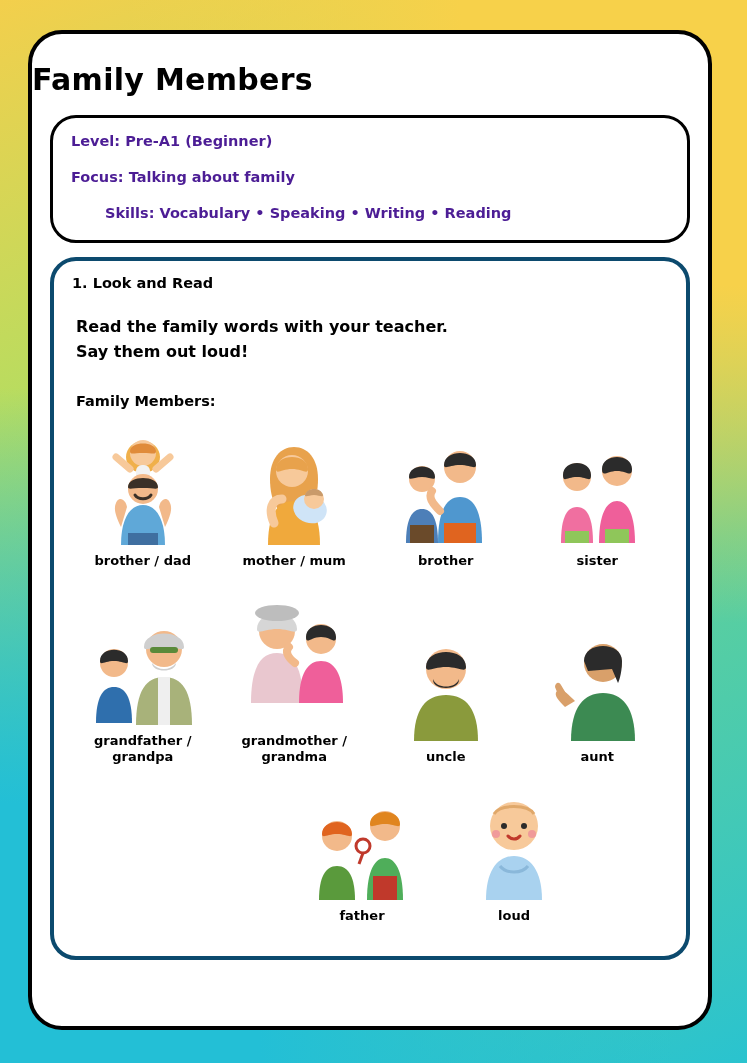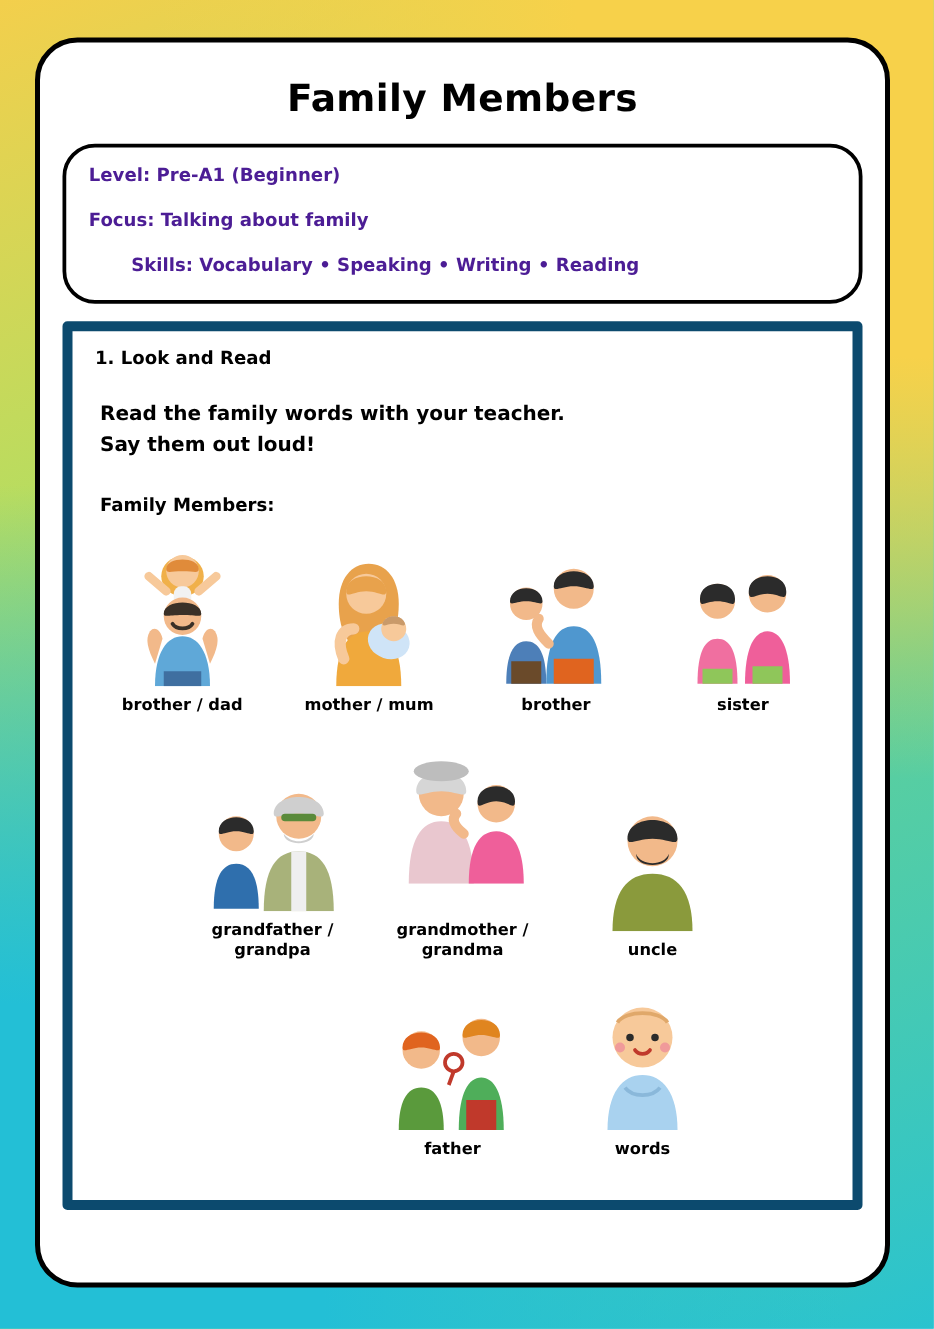--- a/index.html
+++ b/index.html
@@ -36,7 +36,6 @@
     overflow: hidden;
   }
   .title {
-    text-align: center;
     font-size: 30px;
     font-weight: 800;
     letter-spacing: 0.3px;

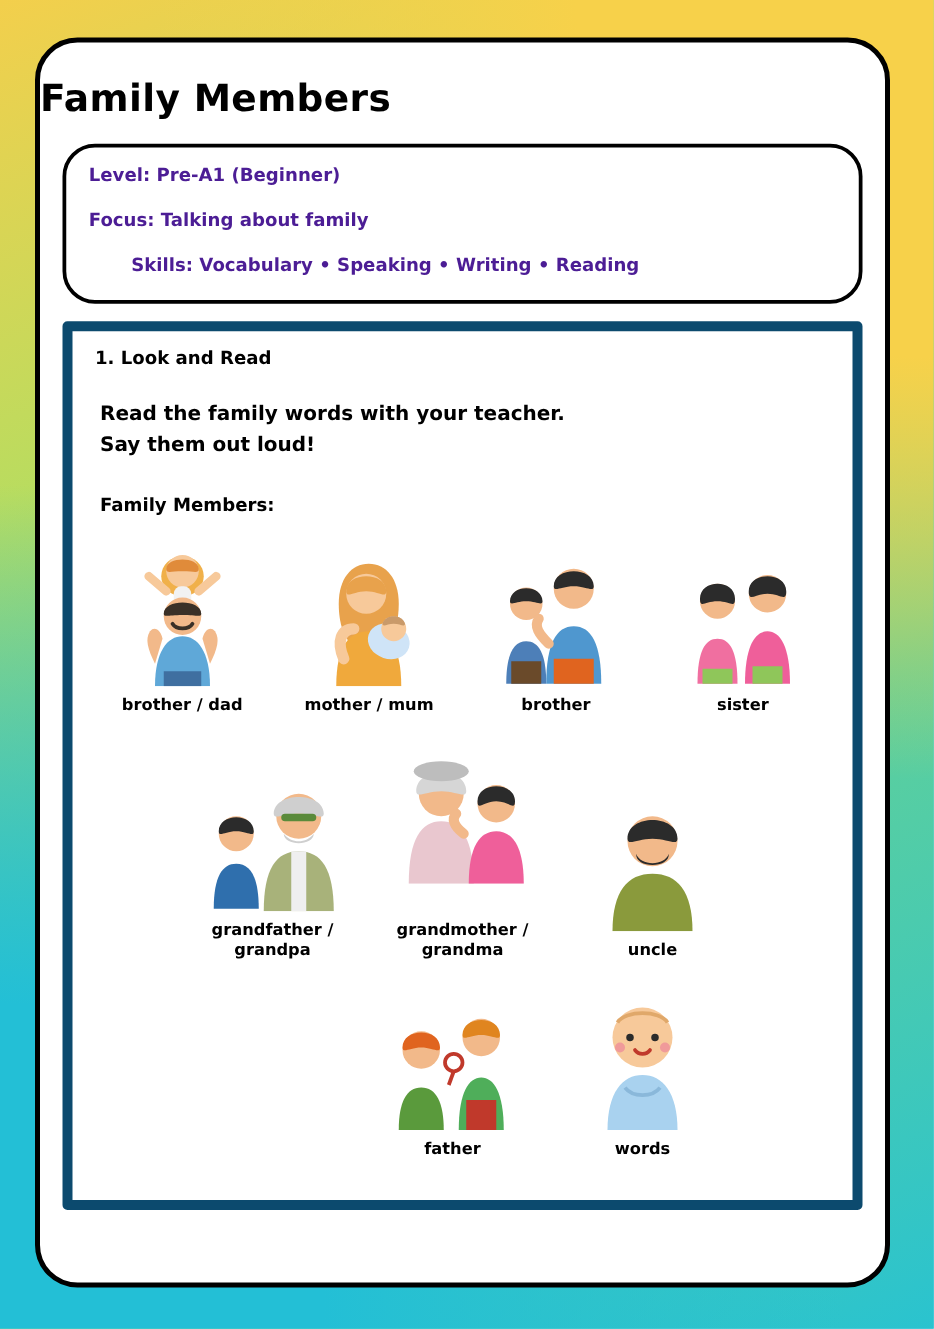--- a/index.html
+++ b/index.html
@@ -60,8 +60,8 @@
 
   .section-box {
     margin: 0 18px 16px 18px;
-    border: 8px solid #0c4a6e;
-    border-radius: 4px;
+    border: 4px solid #0c4a6e;
+    border-radius: 26px;
     padding: 14px 18px 18px 18px;
     min-height: 672px;
   }

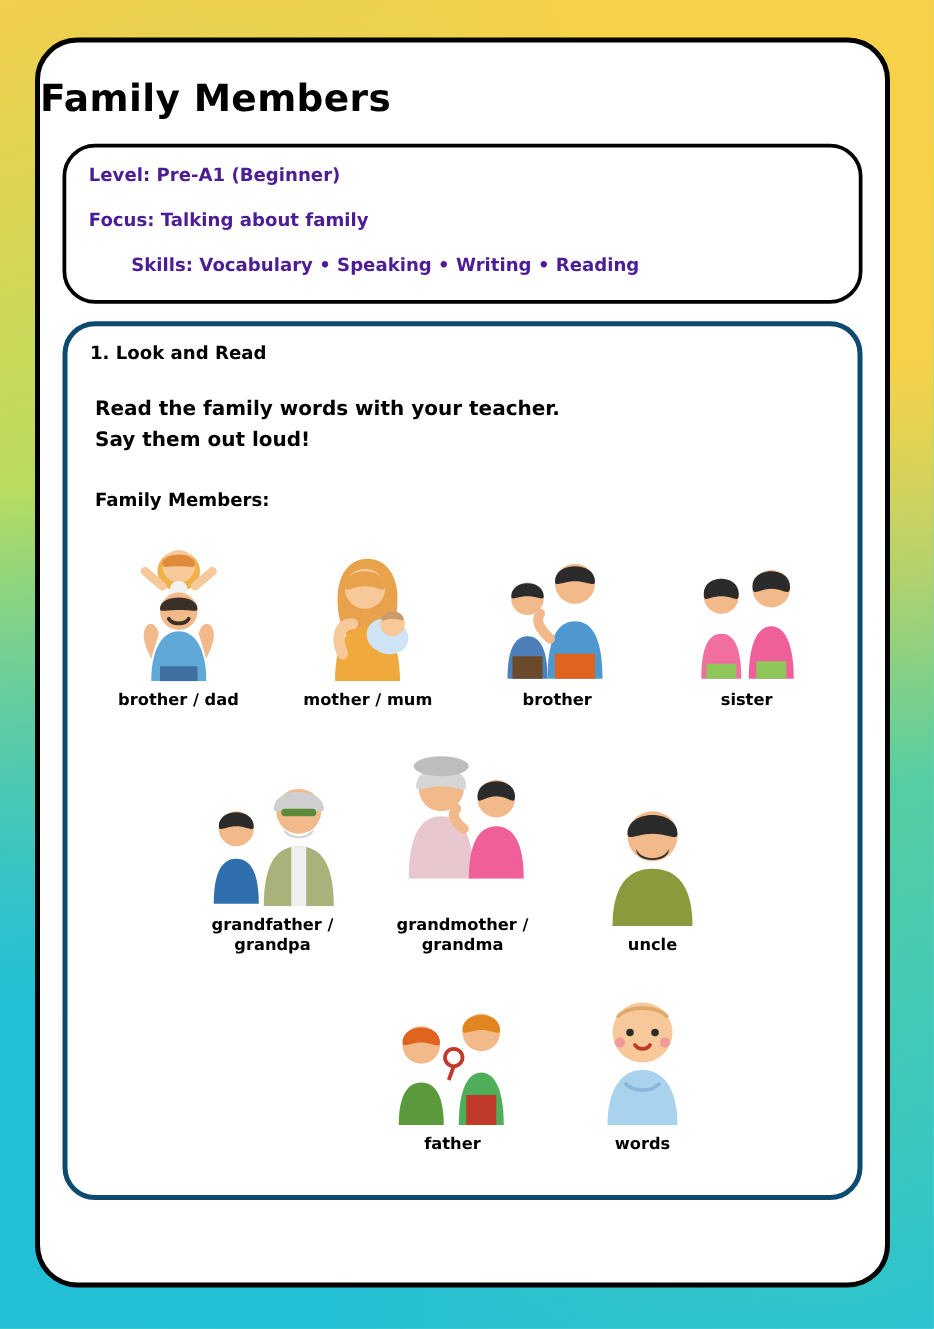--- a/index.html
+++ b/index.html
@@ -262,6 +262,18 @@
         <div class="caption" style="white-space: pre-line;">uncle</div>
       </div>
 
+      <div class="card">
+        <div class="art">
+          <svg width="120" height="112" viewBox="0 0 120 112">
+            <circle cx="66" cy="34" r="19" fill="#d9a06a"></circle>
+            <path d="M47 32c0-20 38-20 38 0 0 14-4 22-4 22l-6-14-24 2z" fill="#2b2b2b"></path>
+            <path d="M34 112c0-34 13-48 32-48s32 14 32 48z" fill="#3c8a52"></path>
+            <path d="M38 72c-8-8-14-14-18-10-4 4 2 10 8 16" fill="#d9a06a"></path>
+            <path d="M18 58c0-4 4-6 6-2l6 10-8 2z" fill="#d9a06a"></path>
+          </svg>
+        </div>
+        <div class="caption" style="white-space: pre-line;">aunt</div>
+      </div>
     </div>
 
     <div class="row row-3">

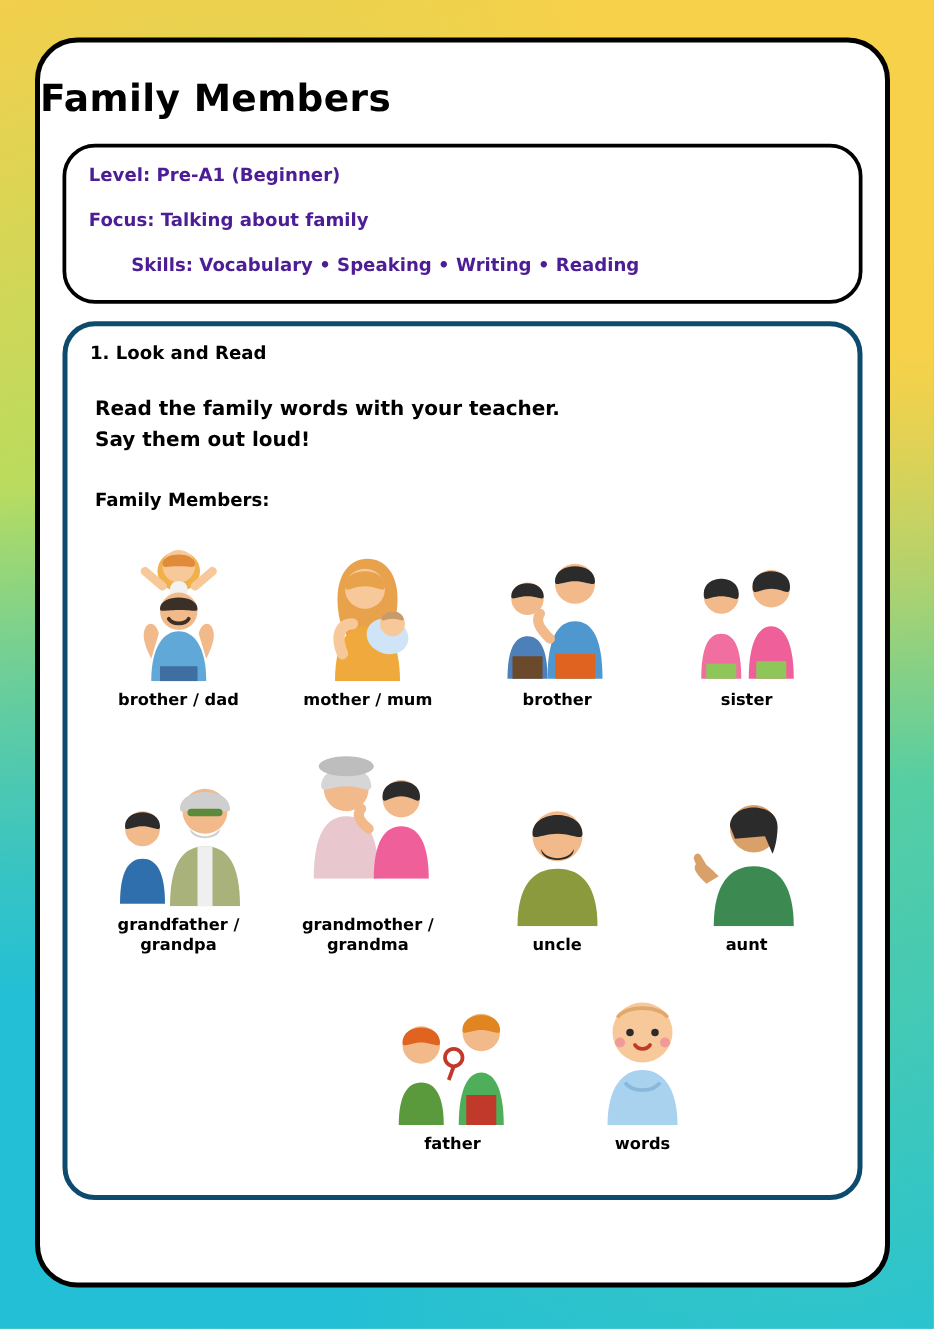--- a/index.html
+++ b/index.html
@@ -308,7 +308,7 @@
             <path d="M46 78c6 8 22 8 28 0" stroke="#8ab8da" stroke-width="3" fill="none"></path>
           </svg>
         </div>
-        <div class="caption" style="white-space: pre-line;">words</div>
+        <div class="caption" style="white-space: pre-line;">loud</div>
       </div>
     </div>
 

